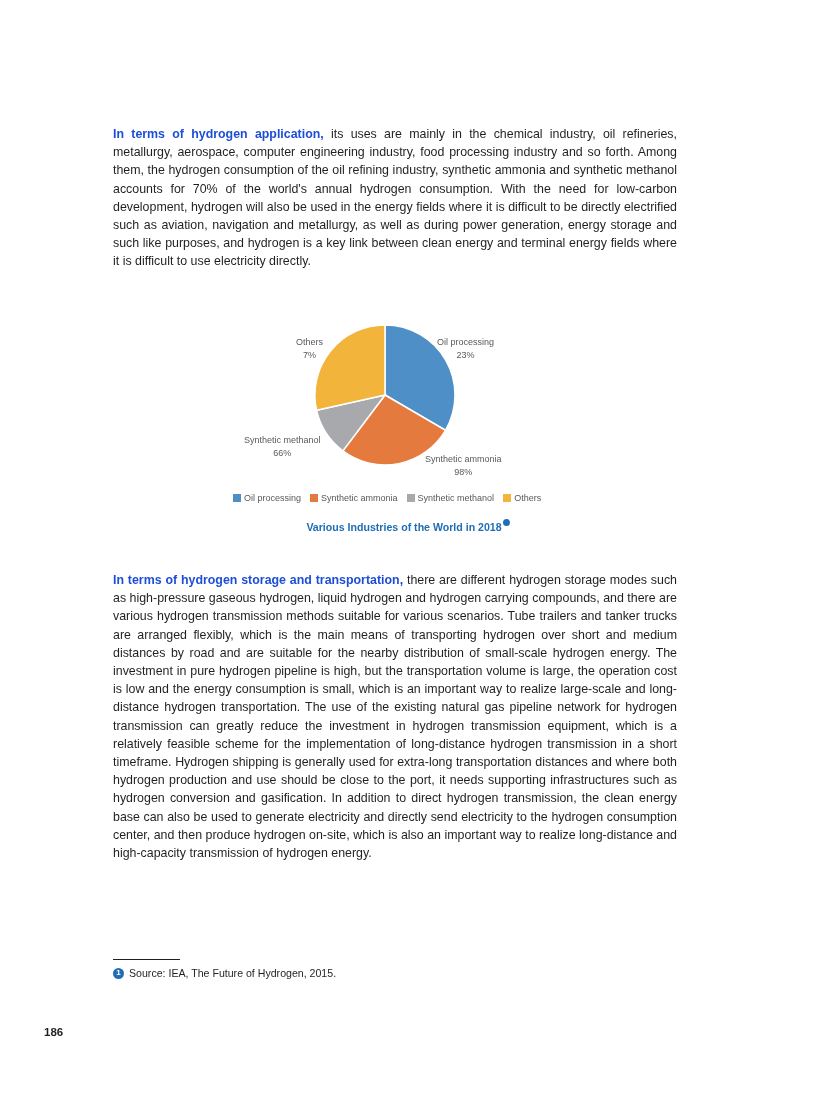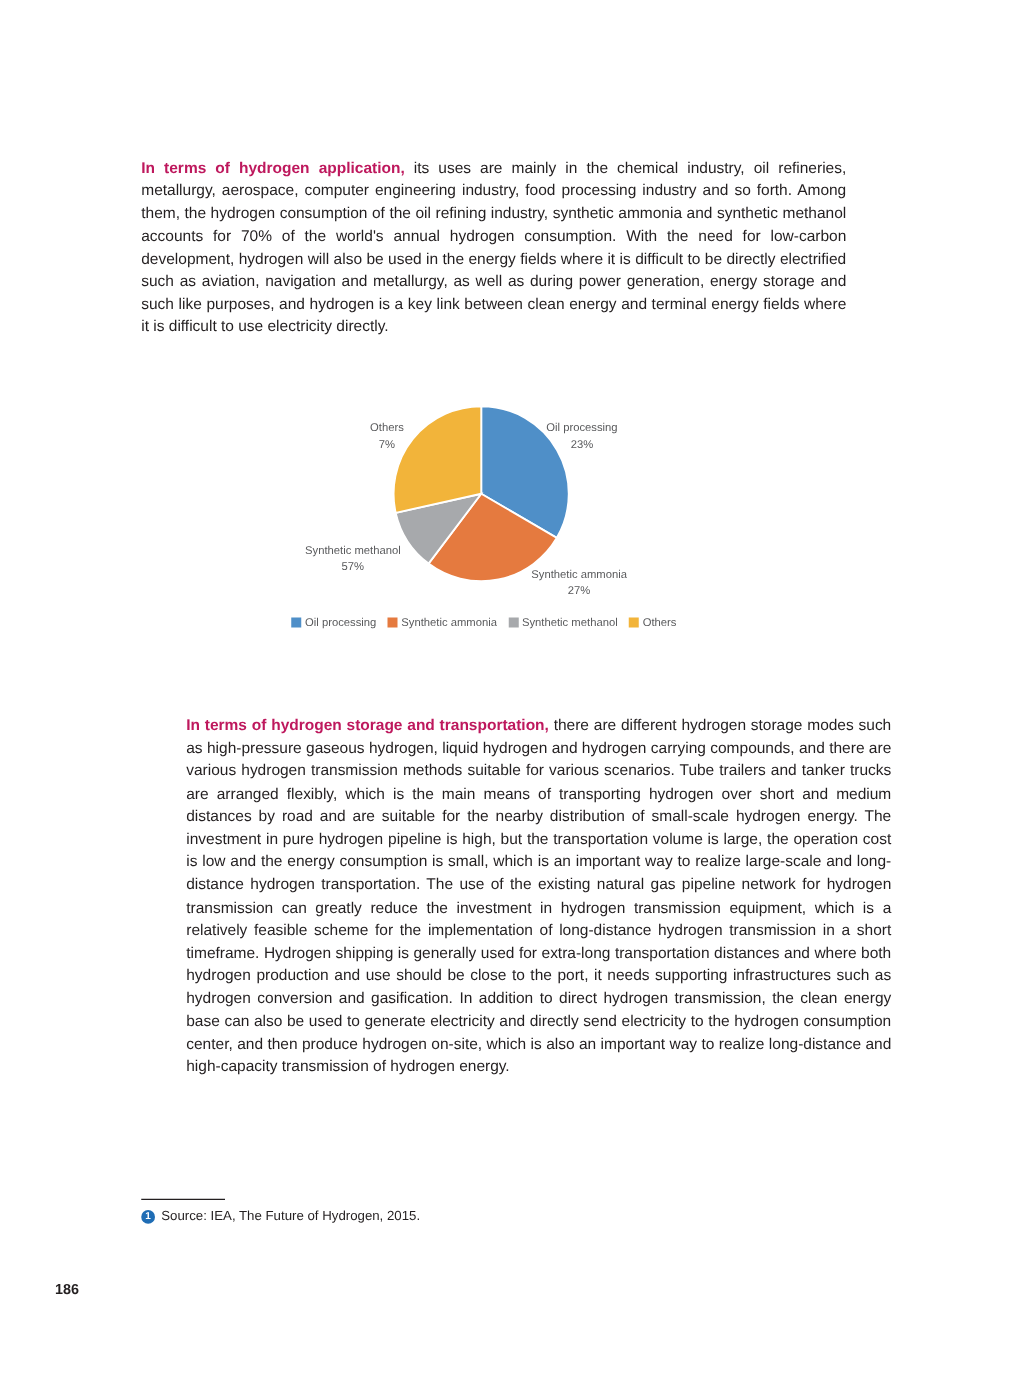--- a/index.html
+++ b/index.html
@@ -7,7 +7,7 @@
          font-family: "Liberation Sans", sans-serif; color: #231f20; }
   .para { position: absolute; left: 113px; width: 564px; font-size: 12.4px; line-height: 18.2px;
           text-align: justify; color: #231f20; margin: 0; }
-  .para b { font-weight: bold; color: #be185d; }
+  .para b { font-weight: bold; color: #1d4ed8; }
   #para1 { top: 125px; }
   #para2 { top: 571px; margin-left: 36px; }
   .chart { position: absolute; left: 225px; top: 318px; width: 340px; height: 240px; }

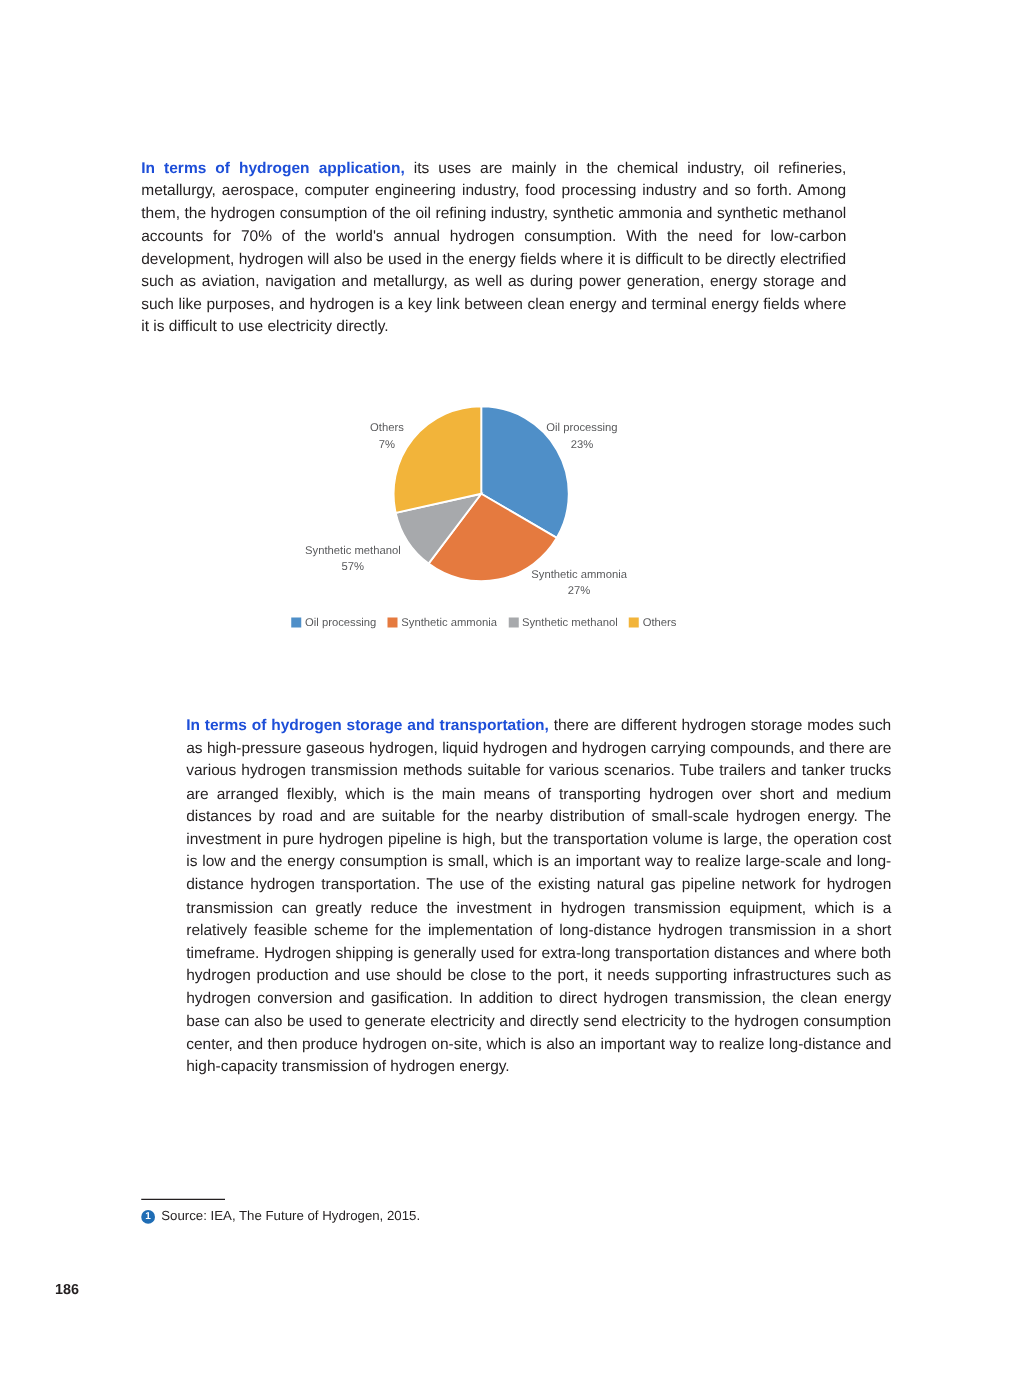--- a/index.html
+++ b/index.html
@@ -49,7 +49,7 @@
   </div>
   <div class="lbl" style="left:19px; top:116px;">
     <div>Synthetic methanol</div>
-    <div>57%</div>
+    <div>66%</div>
   </div>
   <div class="lbl" style="left:71px; top:18px;">
     <div>Others</div>

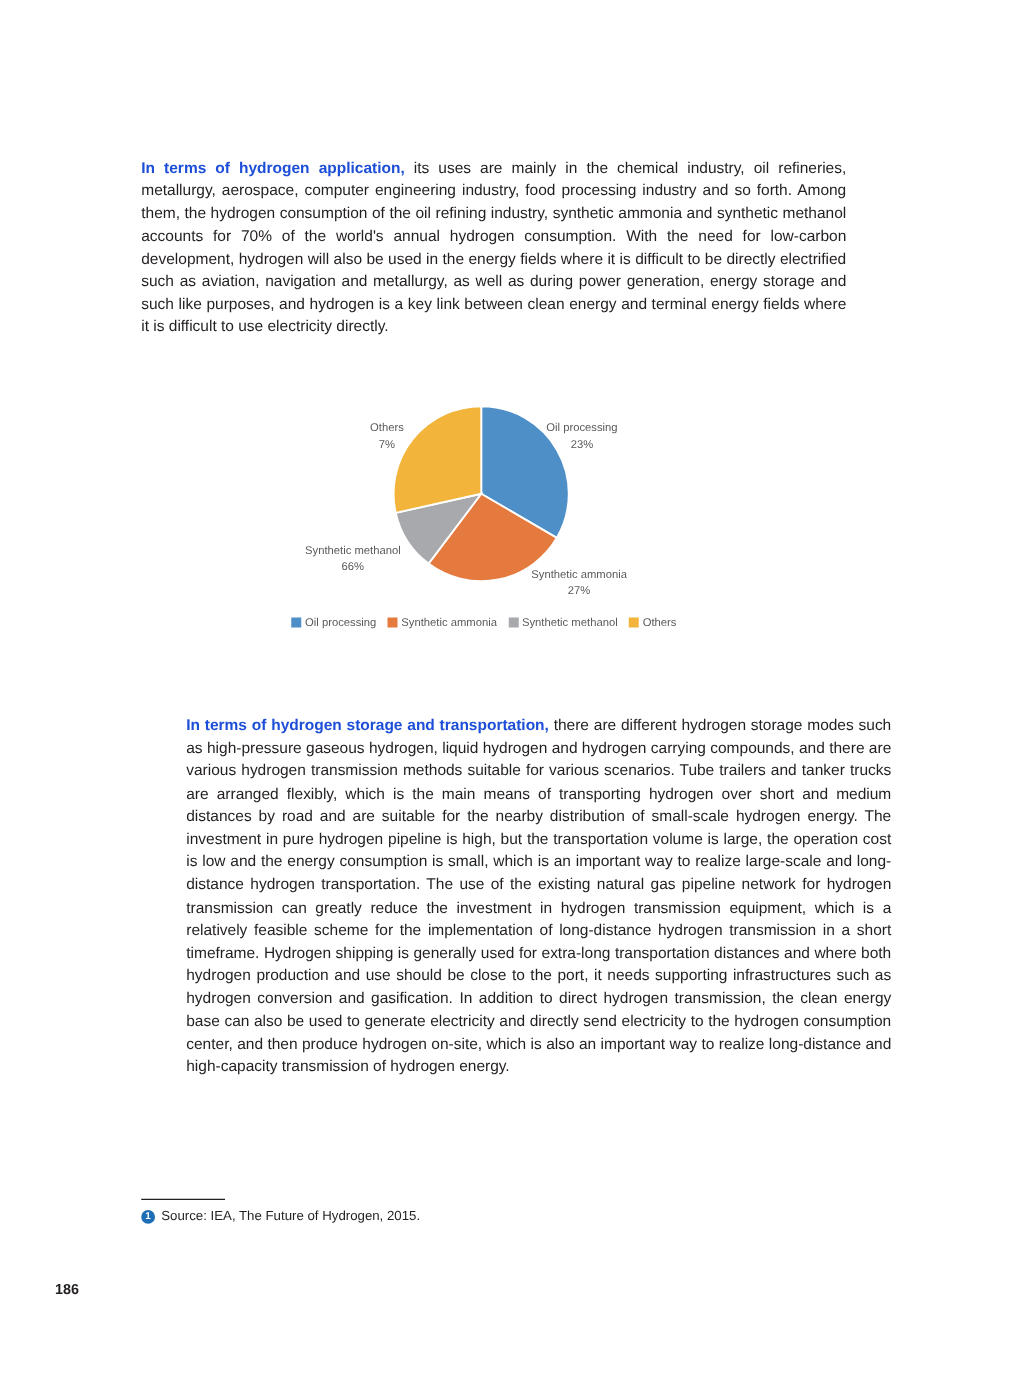--- a/index.html
+++ b/index.html
@@ -45,7 +45,7 @@
   </div>
   <div class="lbl" style="left:200px; top:135px;">
     <div>Synthetic ammonia</div>
-    <div>27%</div>
+    <div>98%</div>
   </div>
   <div class="lbl" style="left:19px; top:116px;">
     <div>Synthetic methanol</div>

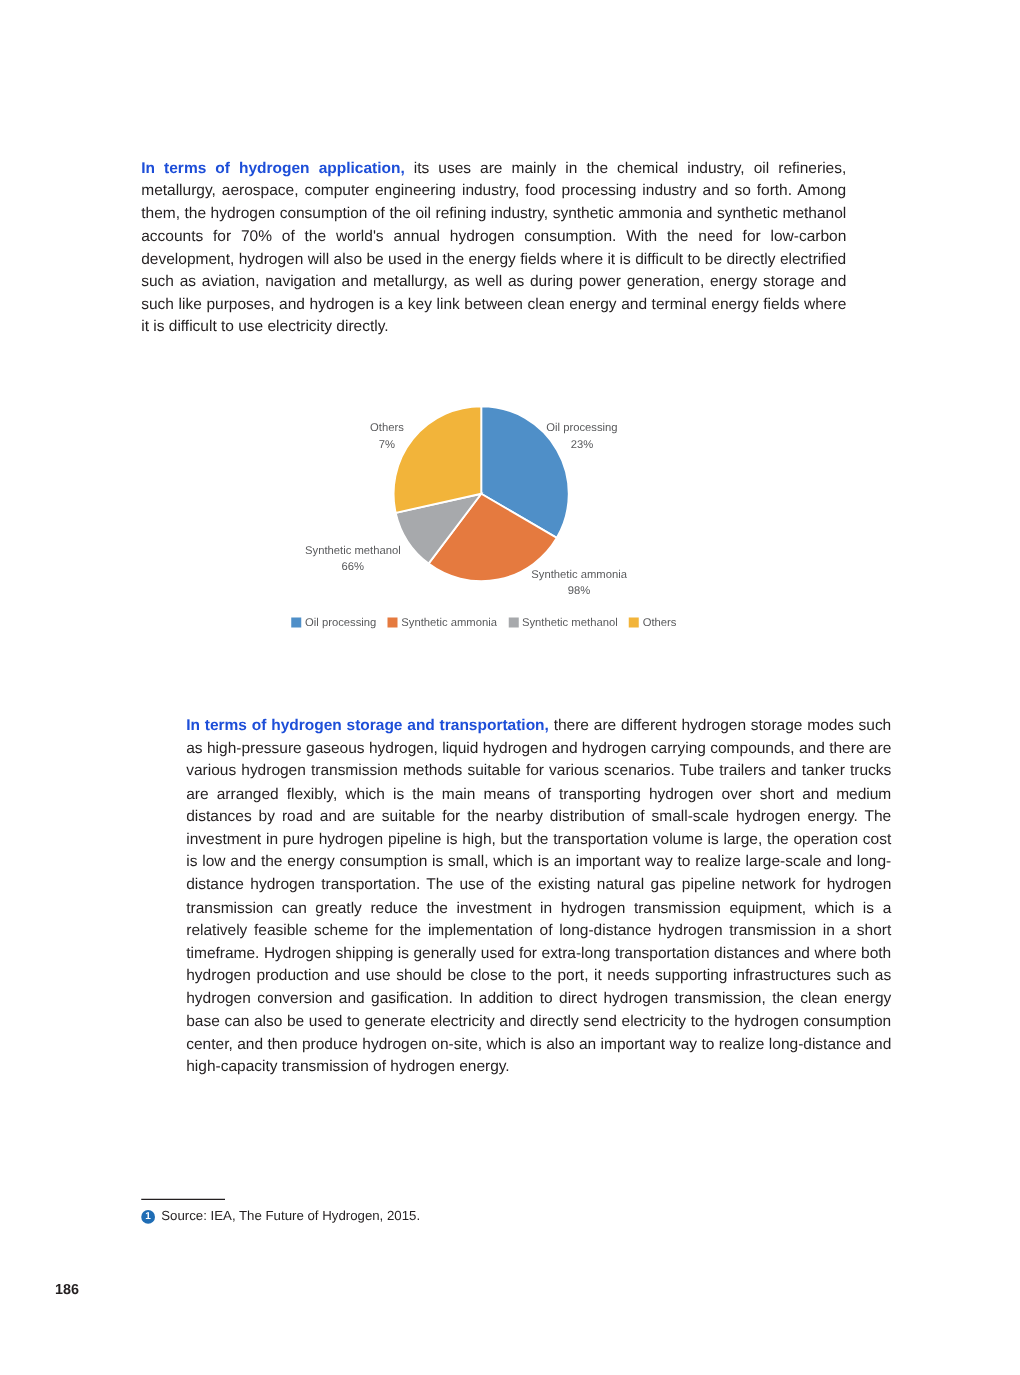--- a/index.html
+++ b/index.html
@@ -77,6 +77,7 @@
 </div>
 
 <div class="caption">
+  <div><span>Various Industries of the World in 2018</span><span class="dot"></span></div>
 </div>
 
 <p class="para" id="para2"><b>In terms of hydrogen storage and transportation,</b><span> there are different hydrogen storage modes such as high-pressure gaseous hydrogen, liquid hydrogen and hydrogen carrying compounds, and there are various hydrogen transmission methods suitable for various scenarios. Tube trailers and tanker trucks are arranged flexibly, which is the main means of transporting hydrogen over short and medium distances by road and are suitable for the nearby distribution of small-scale hydrogen energy. The investment in pure hydrogen pipeline is high, but the transportation volume is large, the operation cost is low and the energy consumption is small, which is an important way to realize large-scale and long-distance hydrogen transportation. The use of the existing natural gas pipeline network for hydrogen transmission can greatly reduce the investment in hydrogen transmission equipment, which is a relatively feasible scheme for the implementation of long-distance hydrogen transmission in a short timeframe. Hydrogen shipping is generally used for extra-long transportation distances and where both hydrogen production and use should be close to the port, it needs supporting infrastructures such as hydrogen conversion and gasification. In addition to direct hydrogen transmission, the clean energy base can also be used to generate electricity and directly send electricity to the hydrogen consumption center, and then produce hydrogen on-site, which is also an important way to realize long-distance and high-capacity transmission of hydrogen energy.</span></p>

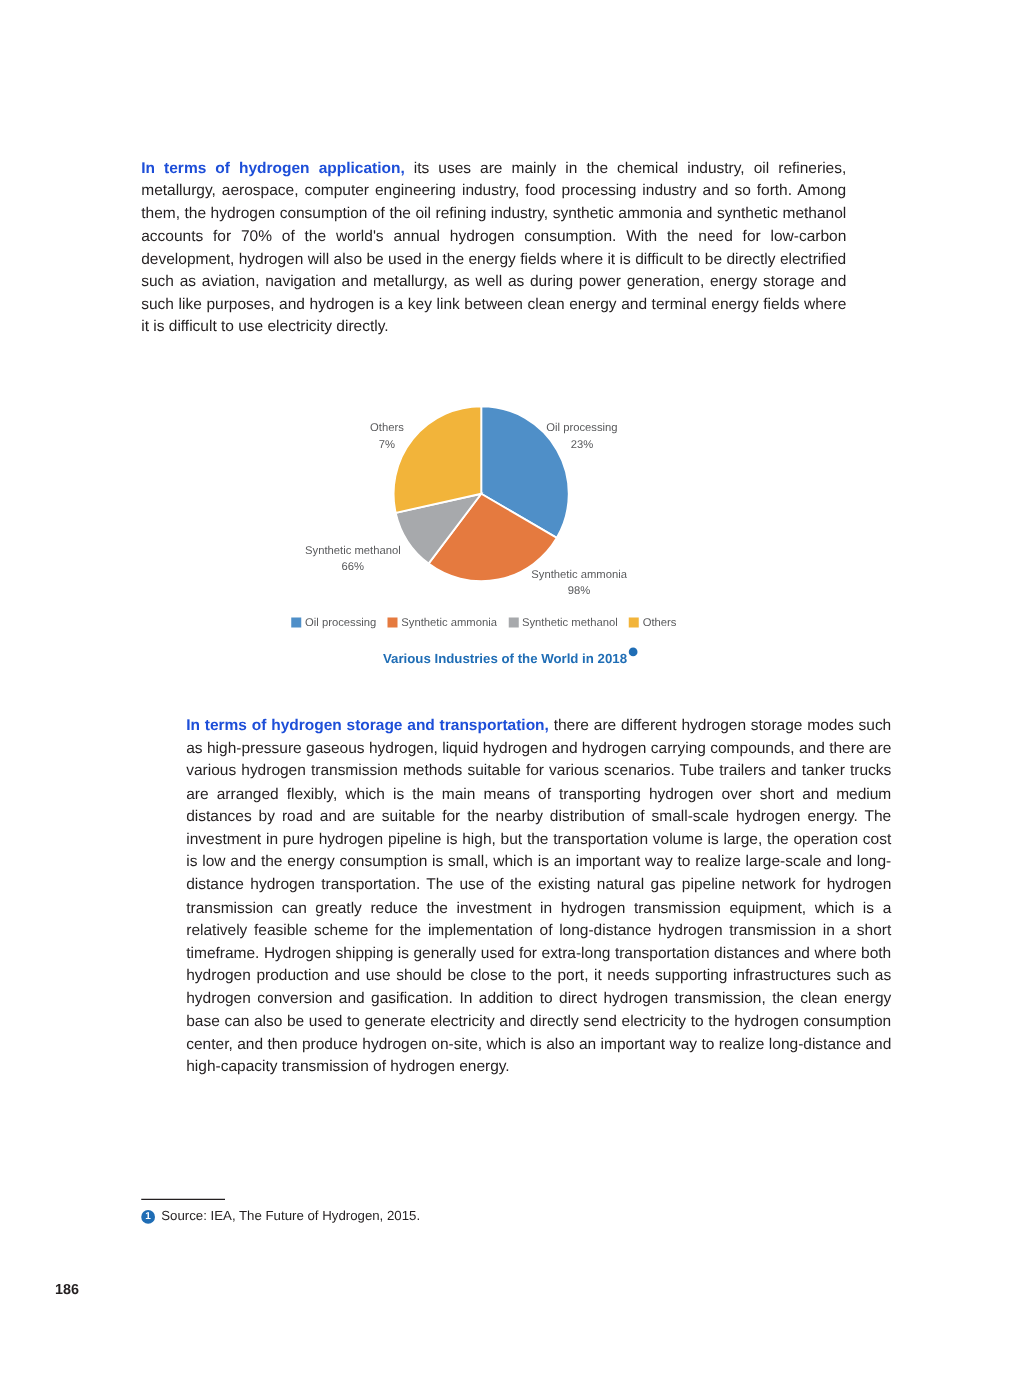--- a/index.html
+++ b/index.html
@@ -9,7 +9,7 @@
           text-align: justify; color: #231f20; margin: 0; }
   .para b { font-weight: bold; color: #1d4ed8; }
   #para1 { top: 125px; }
-  #para2 { top: 571px; margin-left: 36px; }
+  #para2 { top: 571px; }
   .chart { position: absolute; left: 225px; top: 318px; width: 340px; height: 240px; }
   .chart svg { position: absolute; left: 0; top: 0; }
   .lbl { position: absolute; font-size: 9px; line-height: 13px; color: #58595b; text-align: center; white-space: nowrap; }

